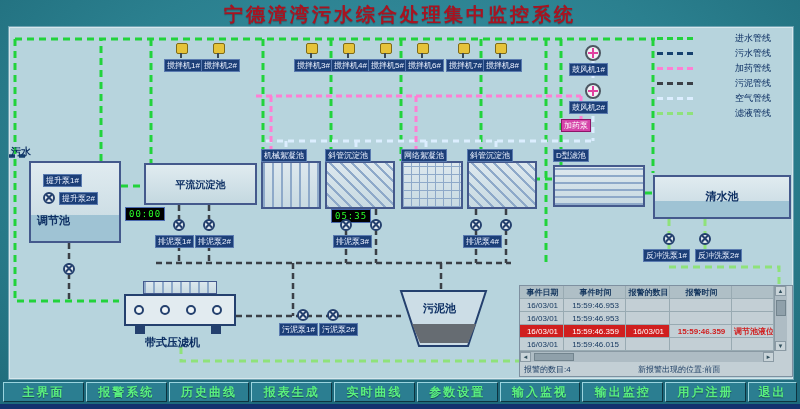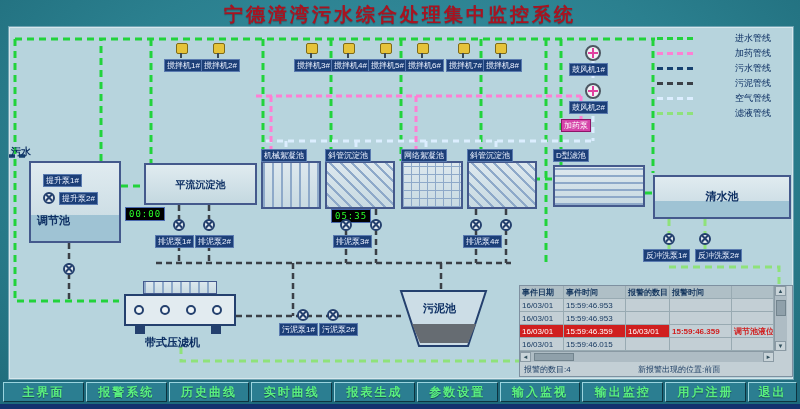--- a/index.html
+++ b/index.html
@@ -157,12 +157,12 @@
         <span class="lg-label">进水管线</span>
       </div>
     <div class="legend-row">
+        <span class="lg-line" style="border-top-color: rgb(22, 64, 110);"></span>
+        <span class="lg-label">污水管线</span>
+      </div>
+    <div class="legend-row">
         <span class="lg-line" style="border-top-color: rgb(255, 127, 212);"></span>
         <span class="lg-label">加药管线</span>
-      </div>
-    <div class="legend-row">
-        <span class="lg-line" style="border-top-color: rgb(22, 64, 110);"></span>
-        <span class="lg-label">污水管线</span>
       </div>
     <div class="legend-row">
         <span class="lg-line" style="border-top-color: rgb(58, 63, 70);"></span>

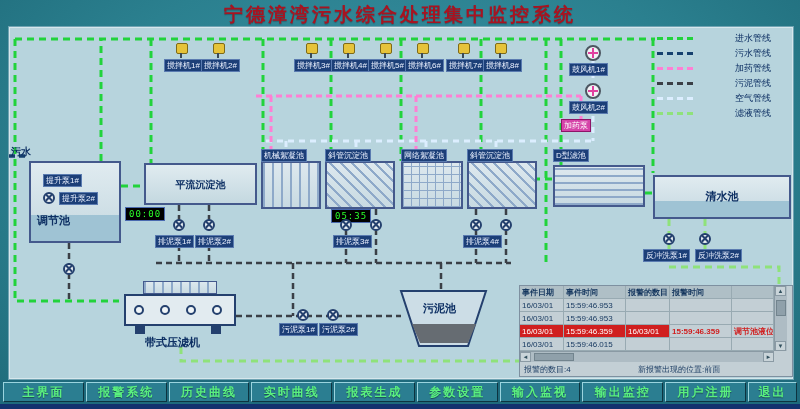--- a/index.html
+++ b/index.html
@@ -64,7 +64,7 @@
   .lg-label{color:#0d2f63;font-size:9px;font-weight:normal;white-space:nowrap;margin-left:35px;}
   
   .alarm-panel{position:absolute;left:510px;top:258px;width:274px;height:92px;background:#c3cfd5;border:1px solid #7e90a0;box-sizing:border-box;}
-  .alarm-table{position:absolute;left:0;top:0;display:grid;grid-template-columns:44px 62px 44px 62px 42px;}
+  .alarm-table{position:absolute;left:0;top:0;display:grid;grid-template-columns:44px 62px 44px 62px 42px;text-align:center;}
   .ac{height:13px;line-height:13px;font-size:8px;color:#14365e;border-right:1px solid #98aab2;border-bottom:1px solid #98aab2;padding-left:2px;box-sizing:border-box;overflow:hidden;white-space:nowrap;}
   .ah{background:#afbfc6;font-weight:bold;}
   .hl{background:#d01f1f;color:#fff;}

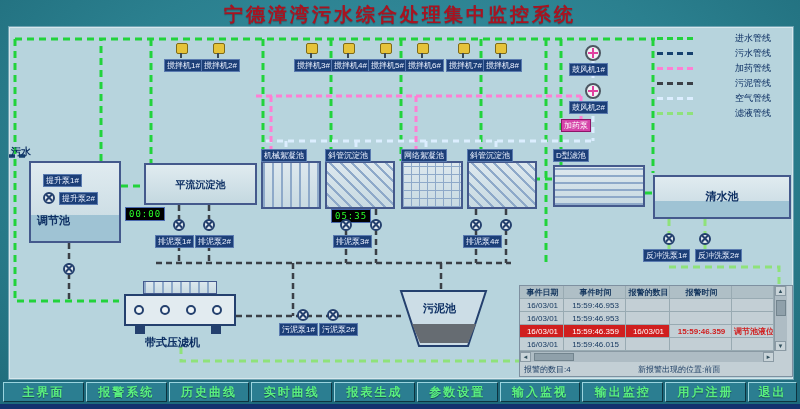--- a/index.html
+++ b/index.html
@@ -321,8 +321,8 @@
   <button class="navbtn">主界面</button>
   <button class="navbtn">报警系统</button>
   <button class="navbtn">历史曲线</button>
+  <button class="navbtn">报表生成</button>
   <button class="navbtn">实时曲线</button>
-  <button class="navbtn">报表生成</button>
   <button class="navbtn">参数设置</button>
   <button class="navbtn">输入监视</button>
   <button class="navbtn">输出监控</button>

